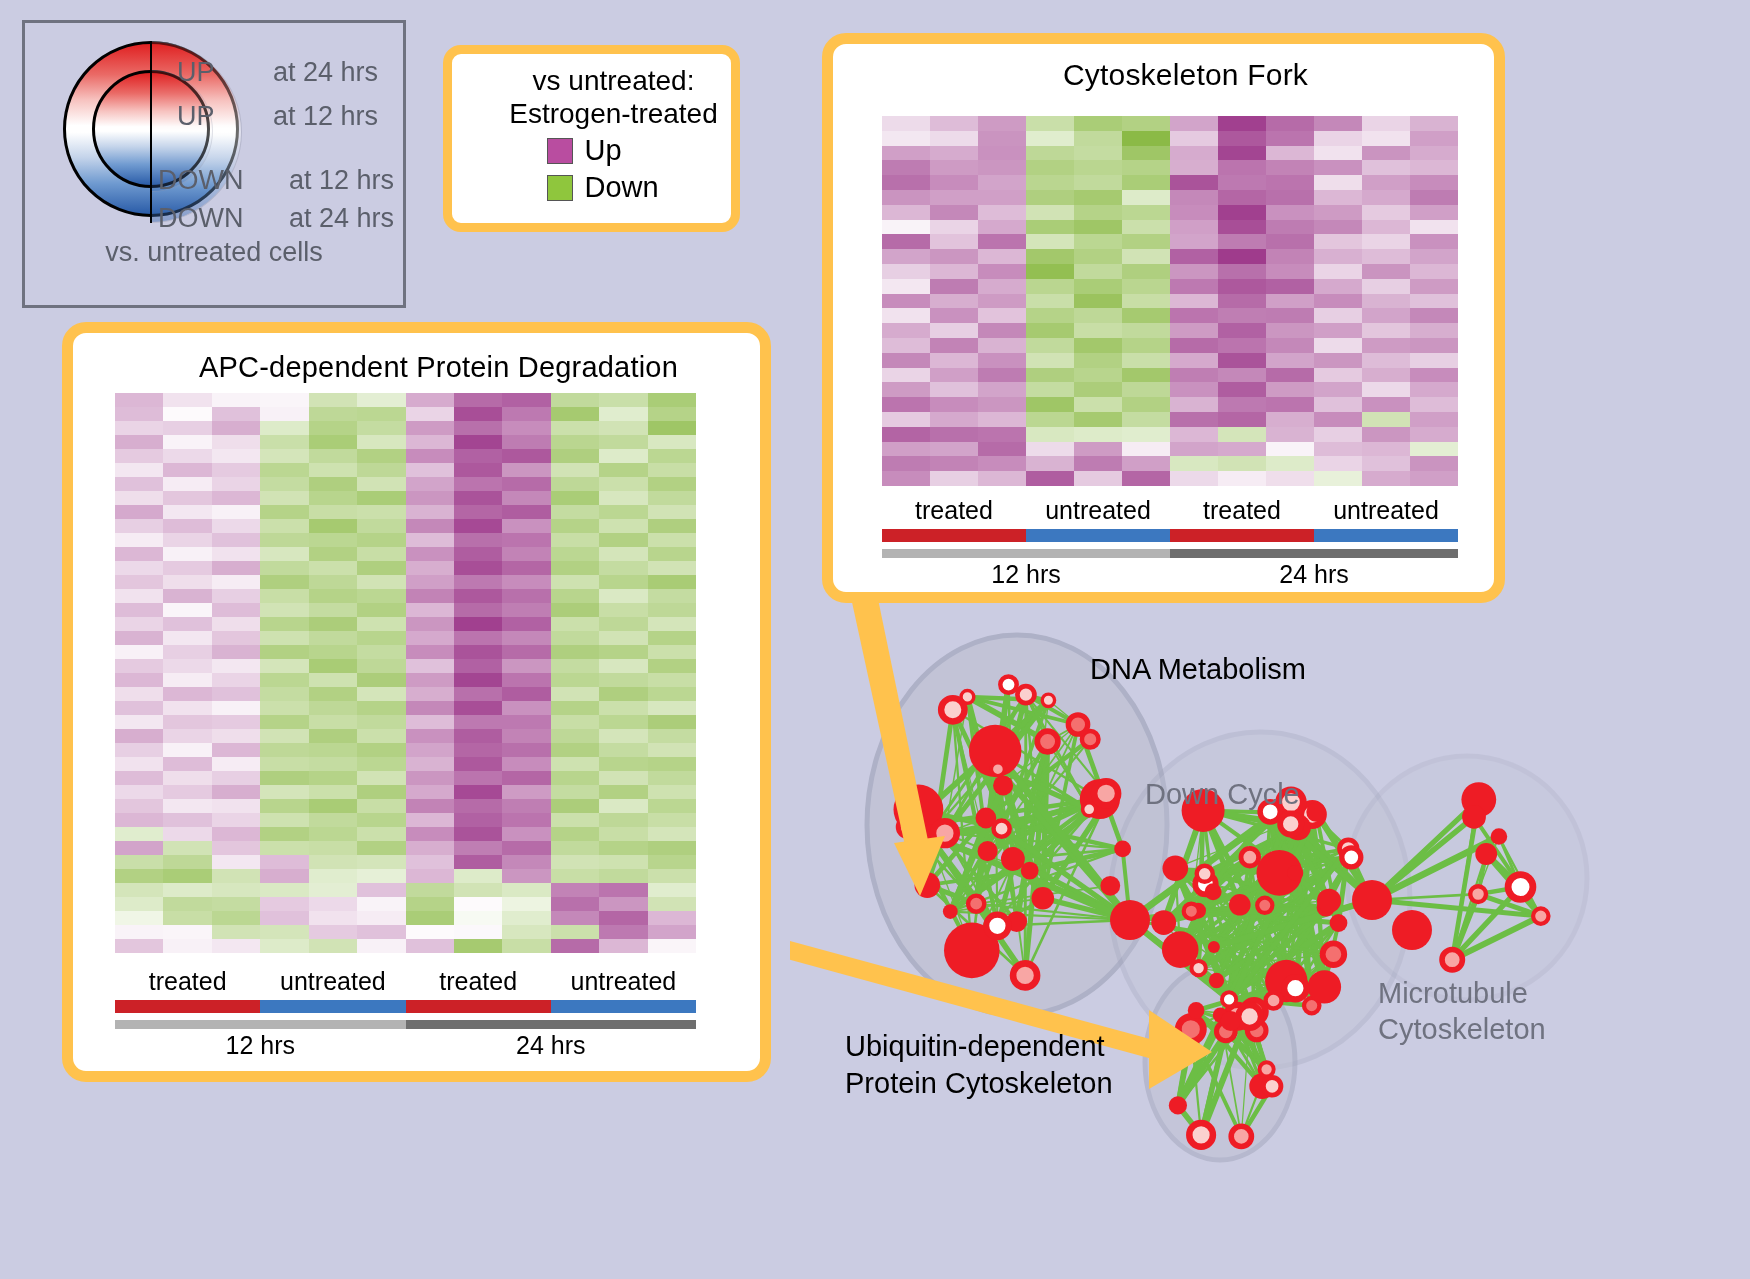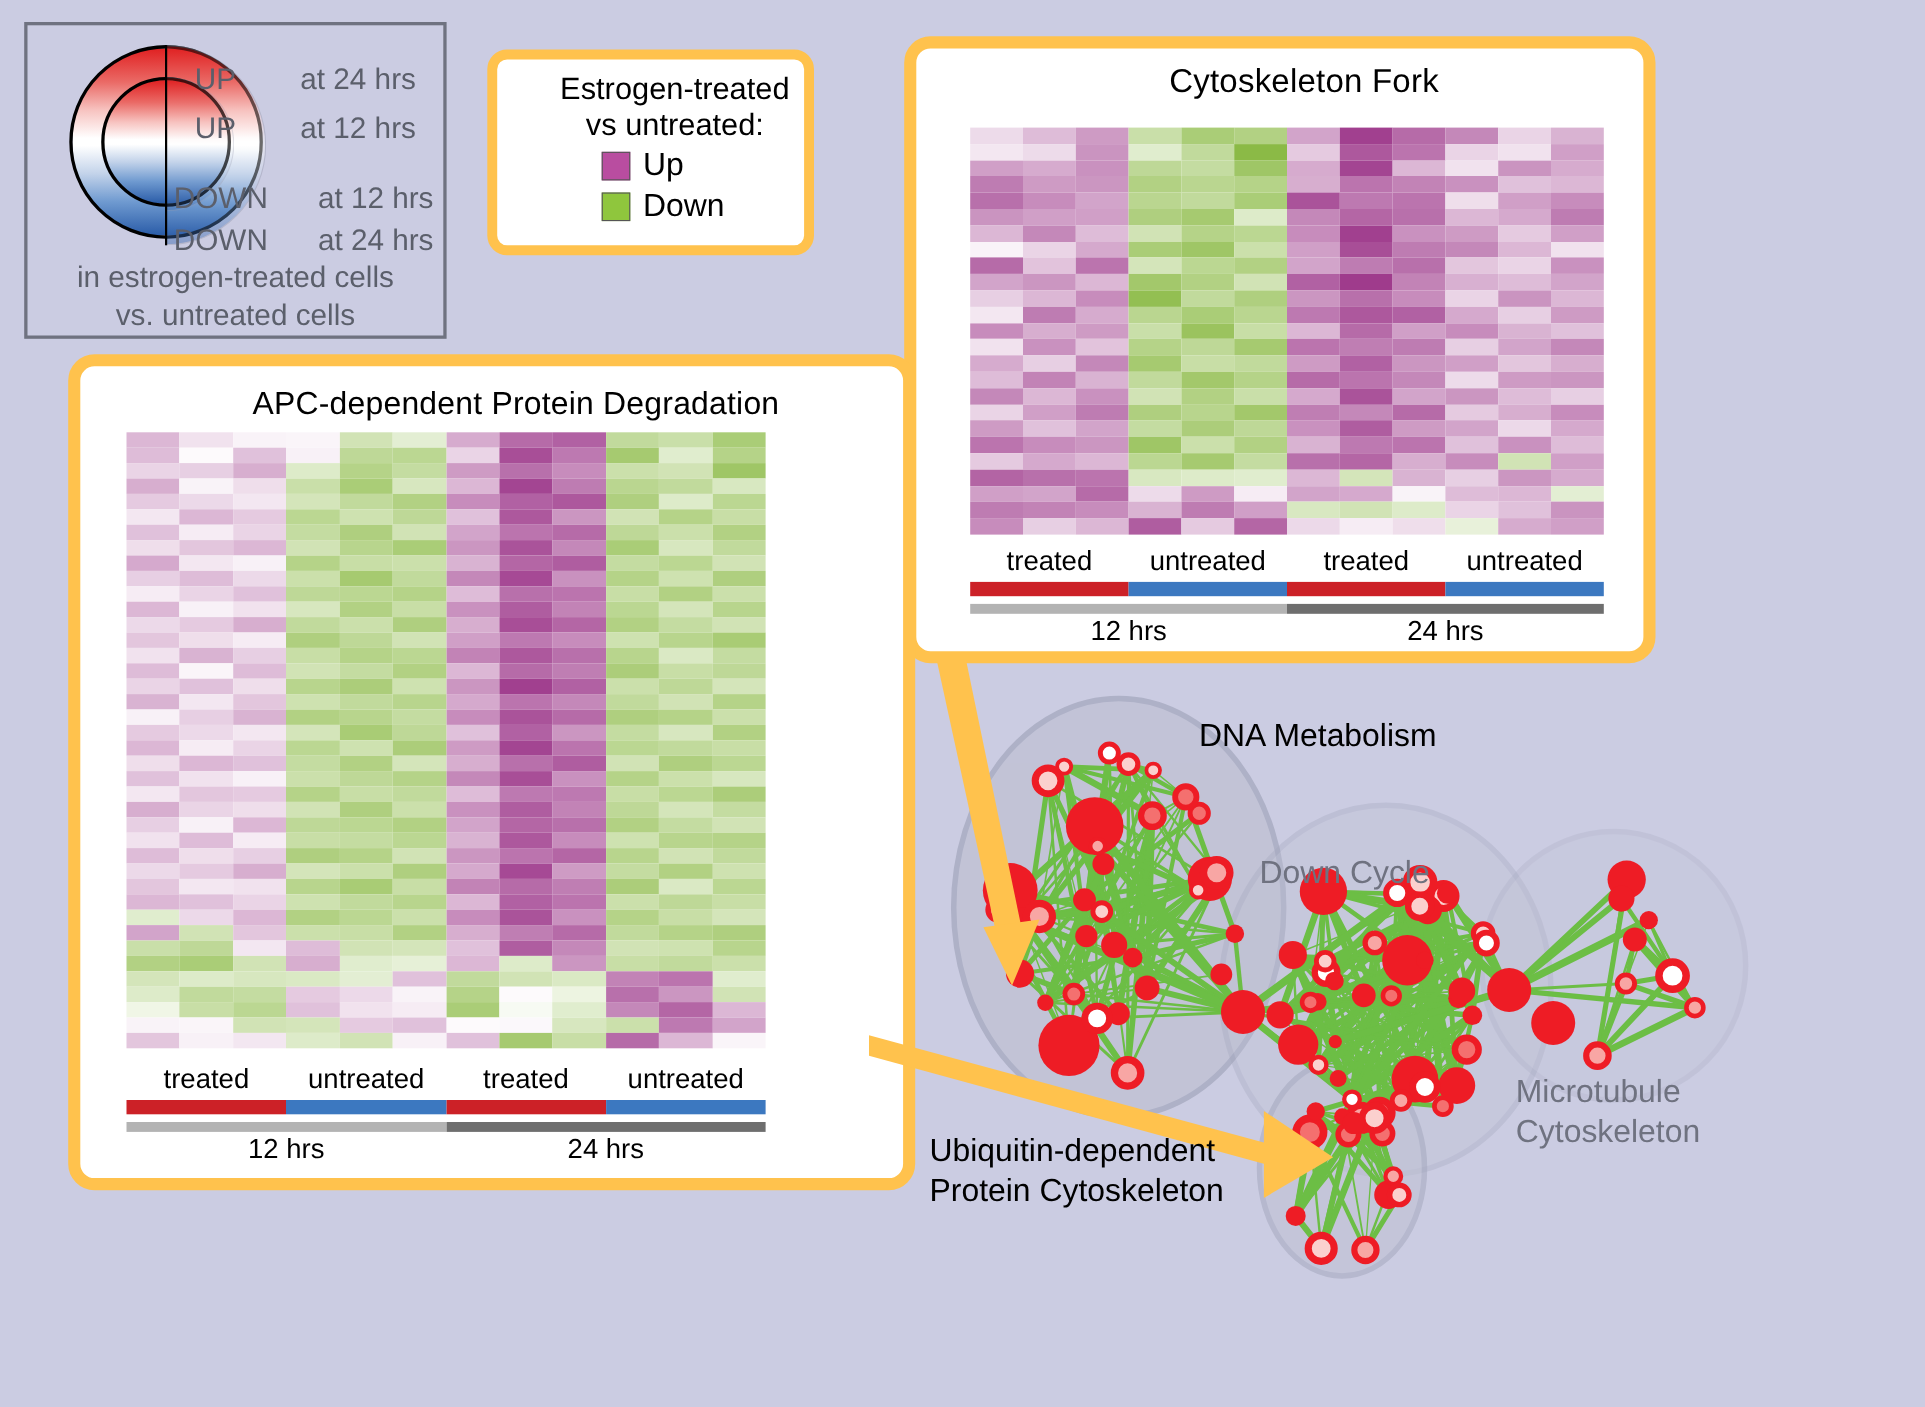--- a/index.html
+++ b/index.html
@@ -130,8 +130,8 @@
 
 <div class="abs" id="key-box">
   <div class="ktitle">
+    <div>vs untreated:</div>
     <div>Estrogen-treated</div>
-    <div>vs untreated:</div>
   </div>
   <div class="krow">
     <span class="kswatch" id="sw-up" style="background: rgb(185, 77, 160);"></span>

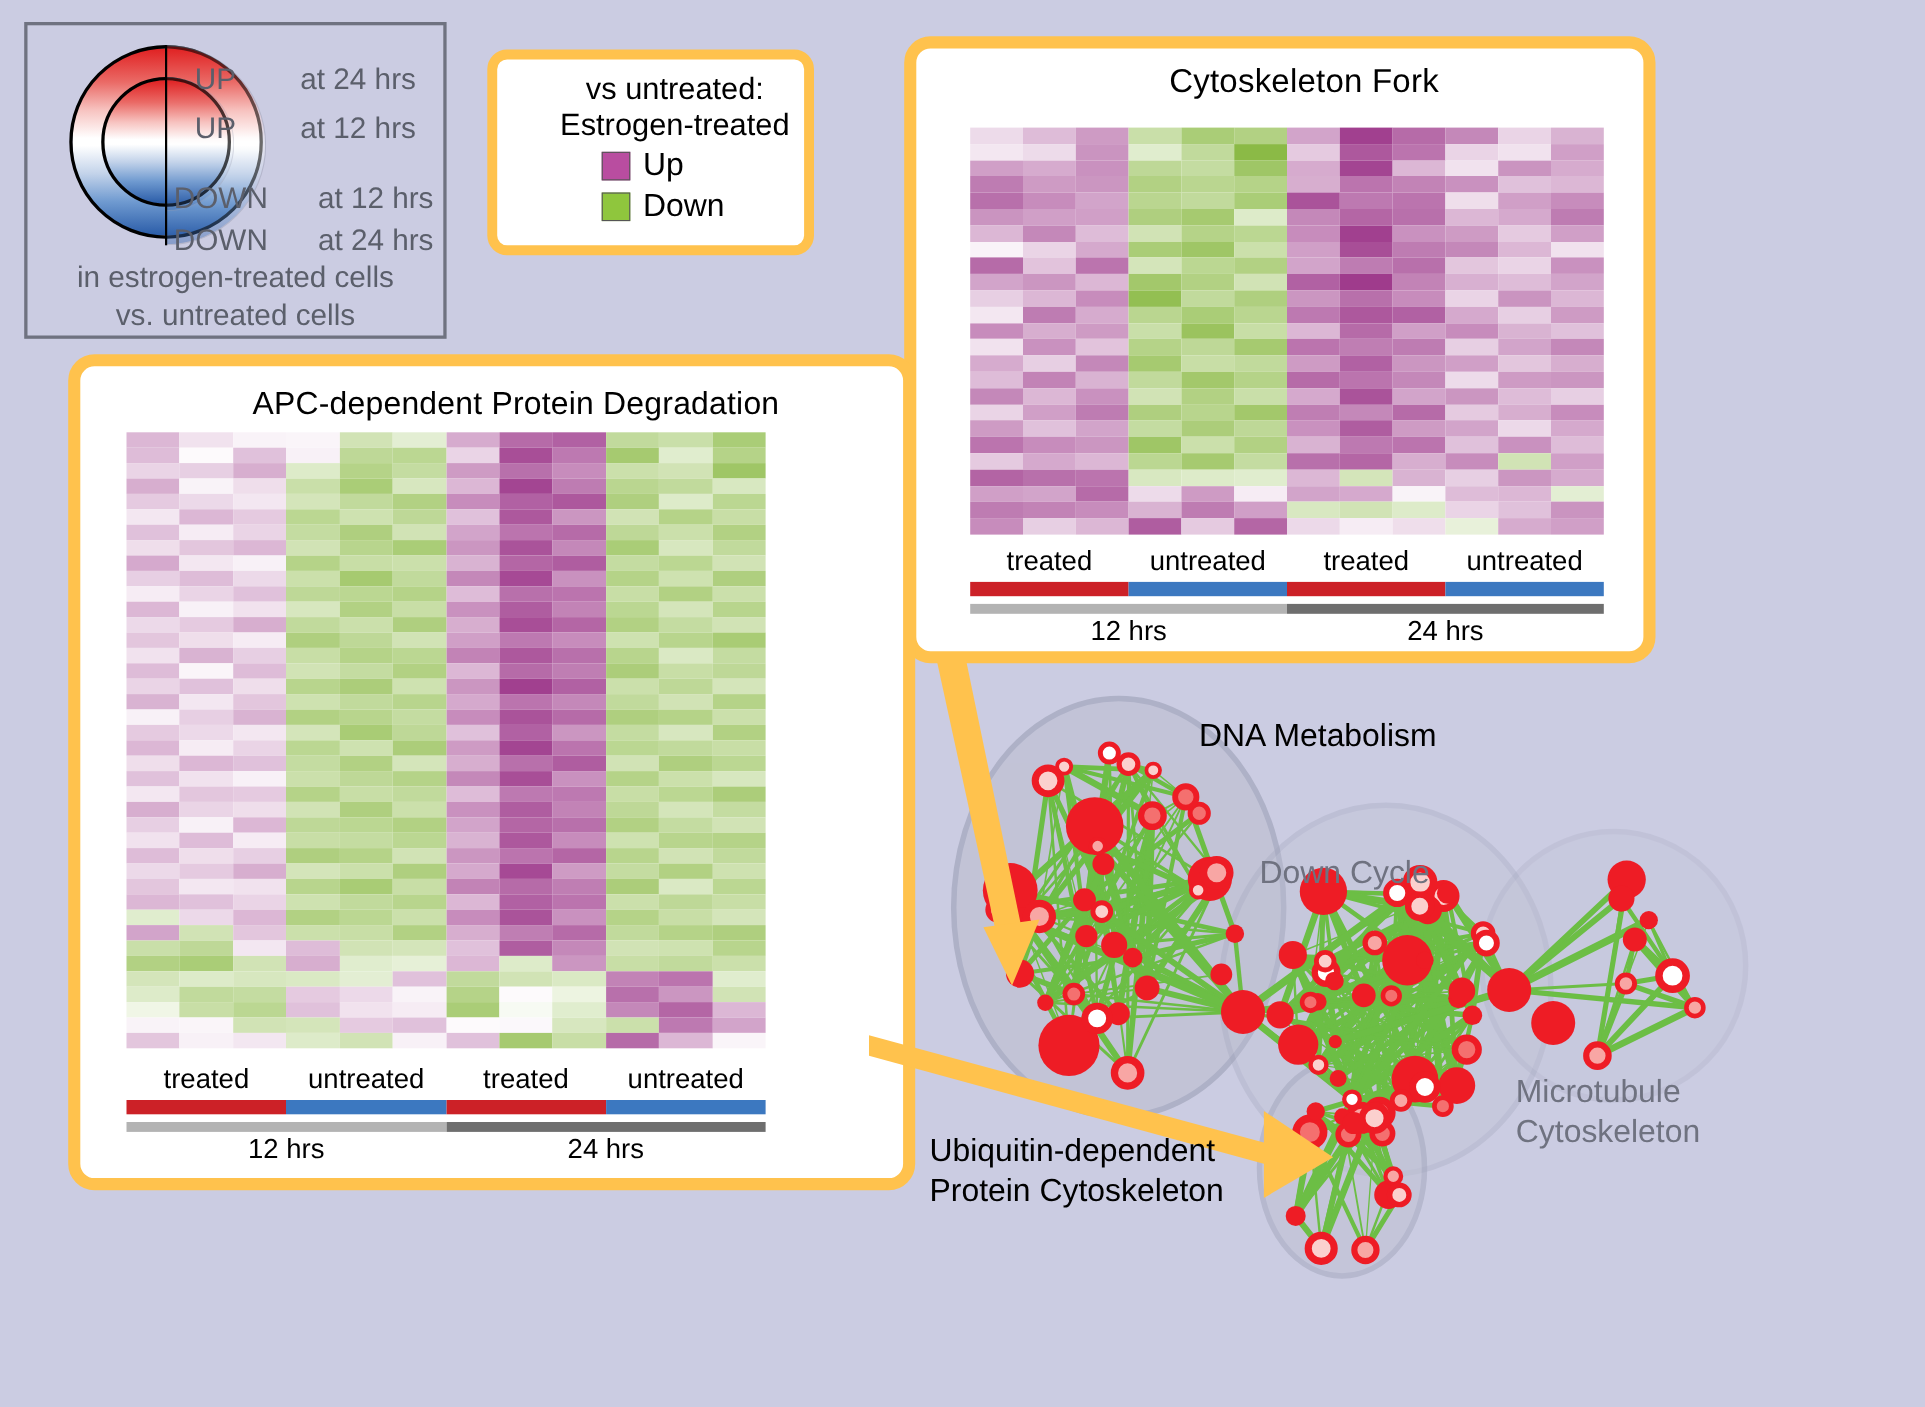--- a/index.html
+++ b/index.html
@@ -123,7 +123,6 @@
   <span class="wl-label" style="left:133px;top:180px;">DOWN</span>
   <span class="wl-label" style="left:264px;top:180px;">at 24 hrs</span>
   <div id="wheel-bottom">
-    <div>in estrogen-treated cells</div>
     <div>vs. untreated cells</div>
   </div>
 </div>

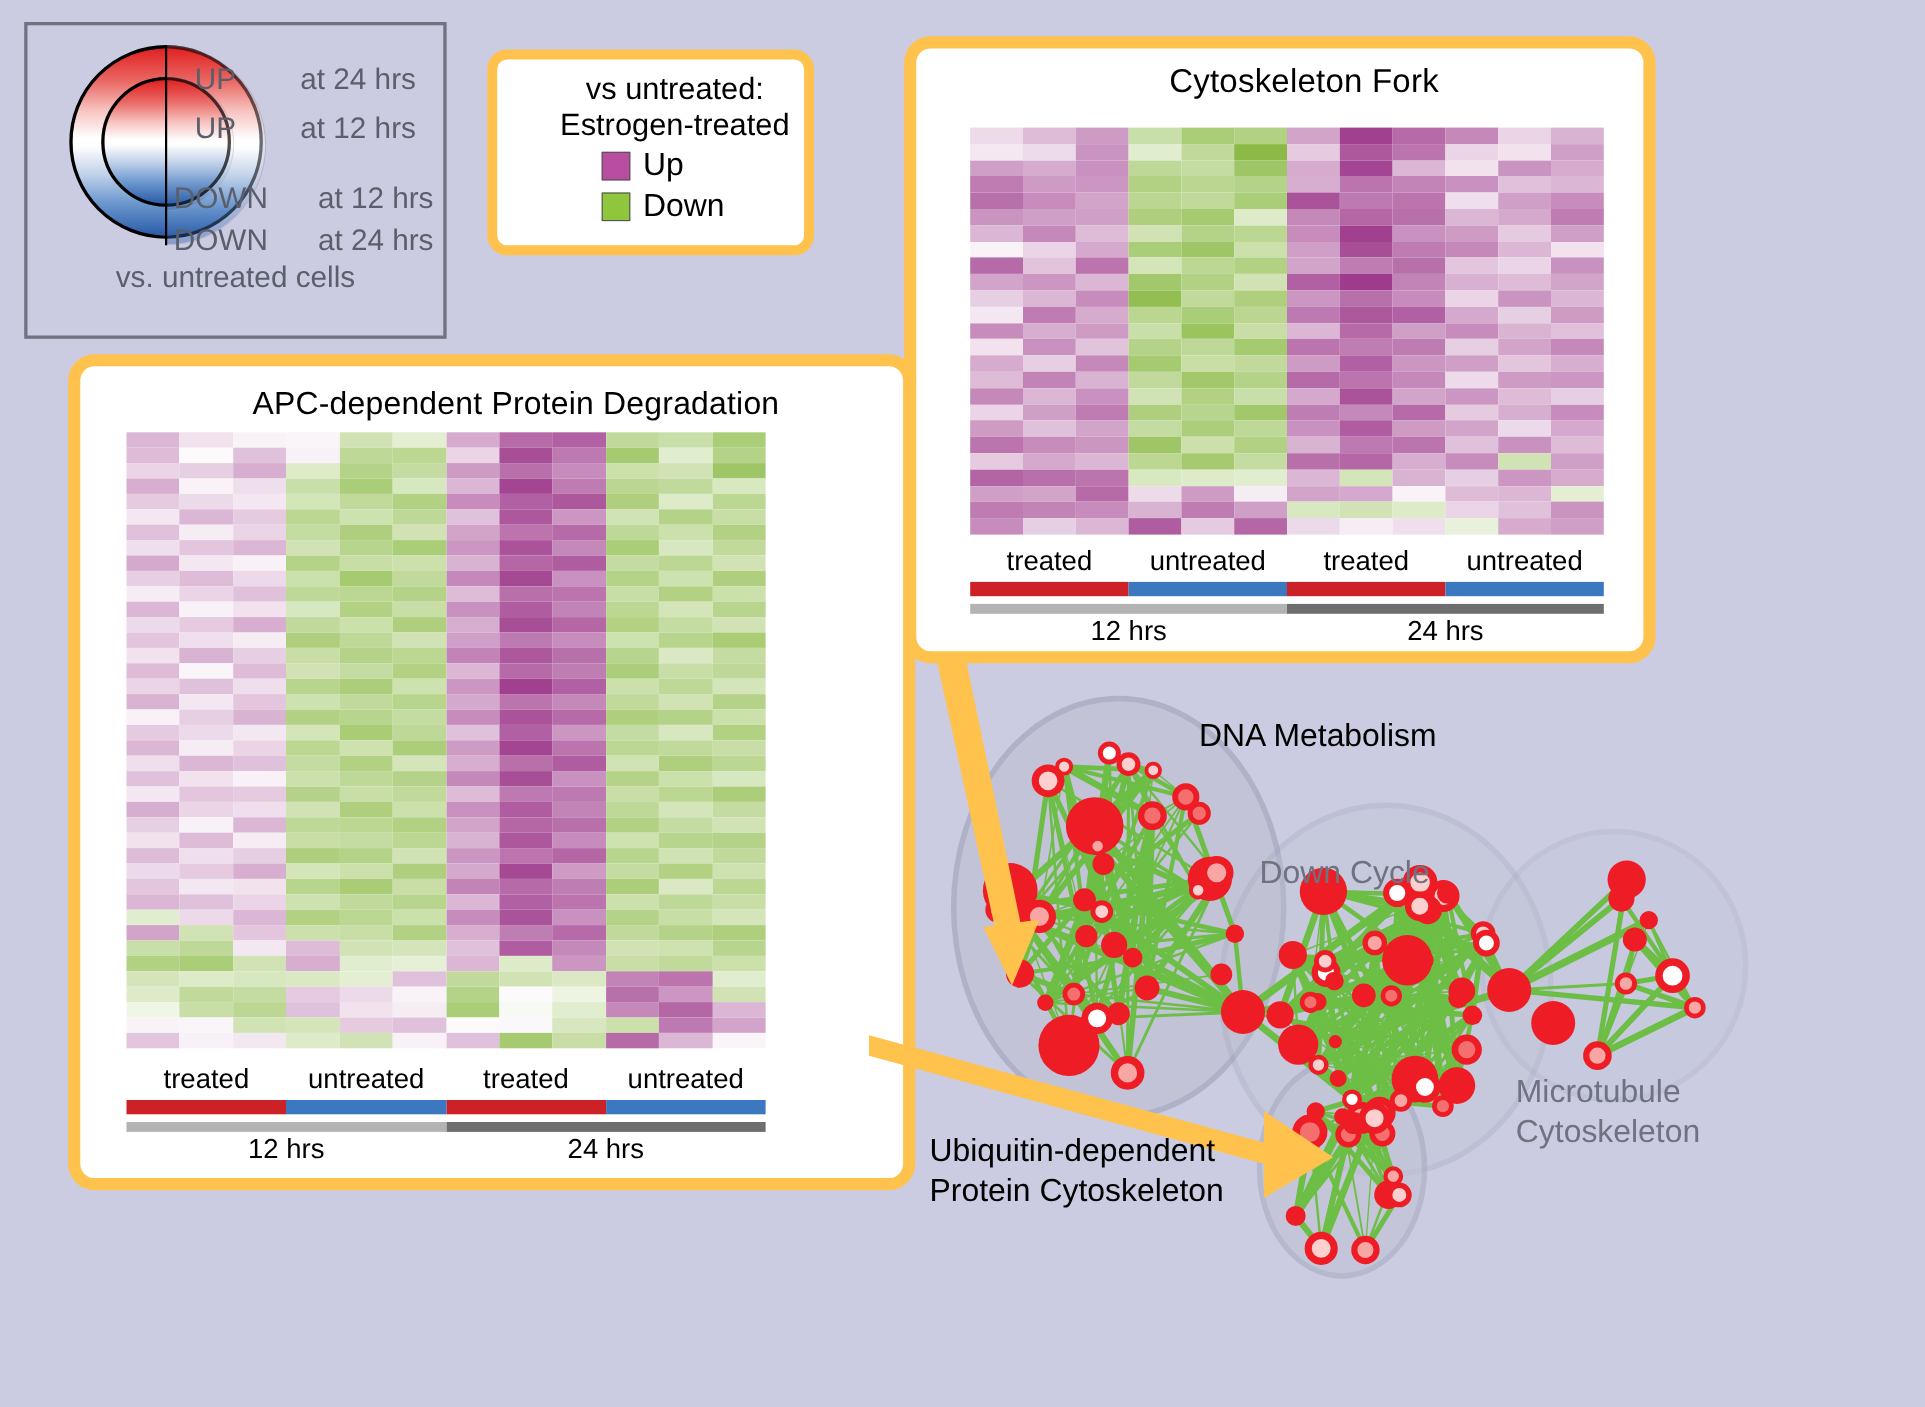--- a/index.html
+++ b/index.html
@@ -68,7 +68,7 @@
     background:#ffffff;border:11px solid #ffc24d;border-radius:24px;box-sizing:border-box;
   }
   #panel-rep{left:822px;top:33px;width:683px;height:570px;}
-  #panel-apc{left:62px;top:322px;width:770px;height:760px;}
+  #panel-apc{left:62px;top:322px;width:709px;height:760px;}
   .panel-title{
     text-align:center;font-size:30px;color:#000;font-weight:normal;
     margin:0;padding-top:14px;letter-spacing:.2px;

